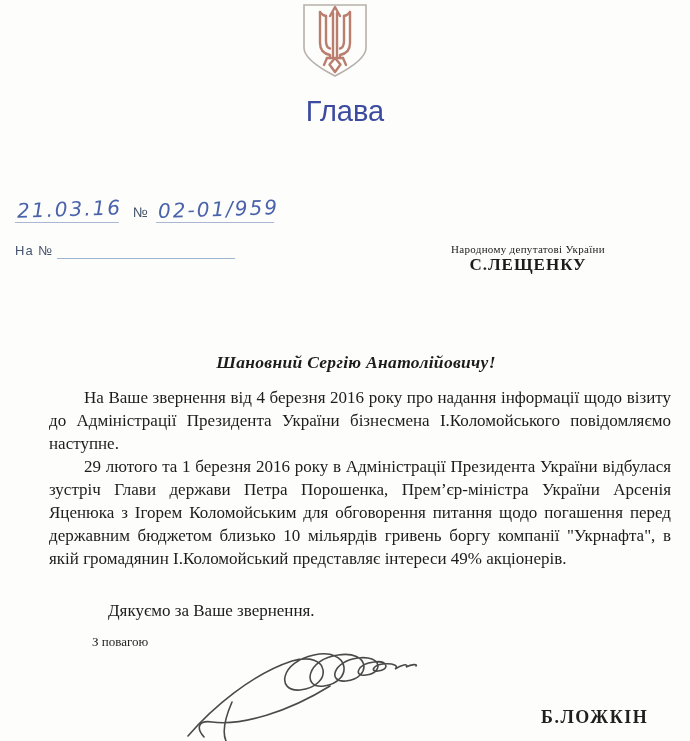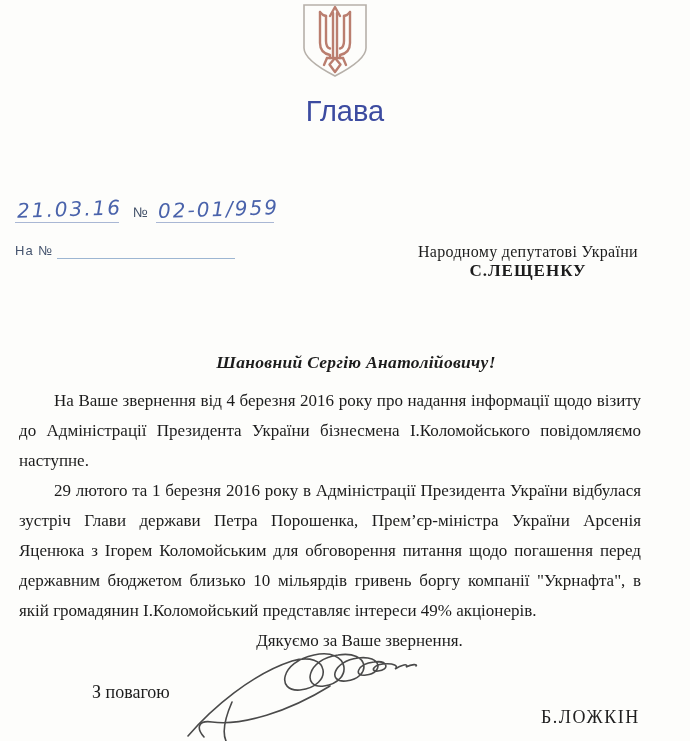--- a/index.html
+++ b/index.html
@@ -73,7 +73,7 @@
     position:absolute; left:392px; top:243px; width:272px;
     text-align:center;
   }
-  .recipient-line1 { font-size:16px; letter-spacing:0.3px; }
+  .recipient-line1 { font-size:11px; letter-spacing:0.3px; }
   .recipient-line2 {
     font-size:17px; font-weight:bold;
     letter-spacing:1px; margin-top:0;

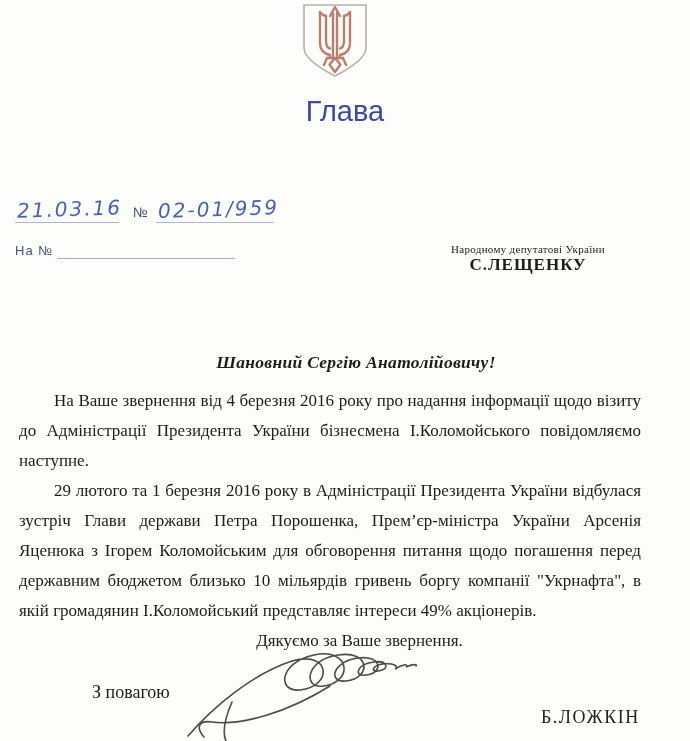--- a/index.html
+++ b/index.html
@@ -87,8 +87,8 @@
     letter-spacing:0.3px;
   }
   .body-text {
-    position:absolute; left:19px; top:386px; width:622px;
-    font-size:17px; line-height:30px;
+    position:absolute; left:49px; top:386px; width:622px;
+    font-size:17px; line-height:23px;
     text-align:justify;
   }
   .body-text p { margin:0; text-indent:35px; }

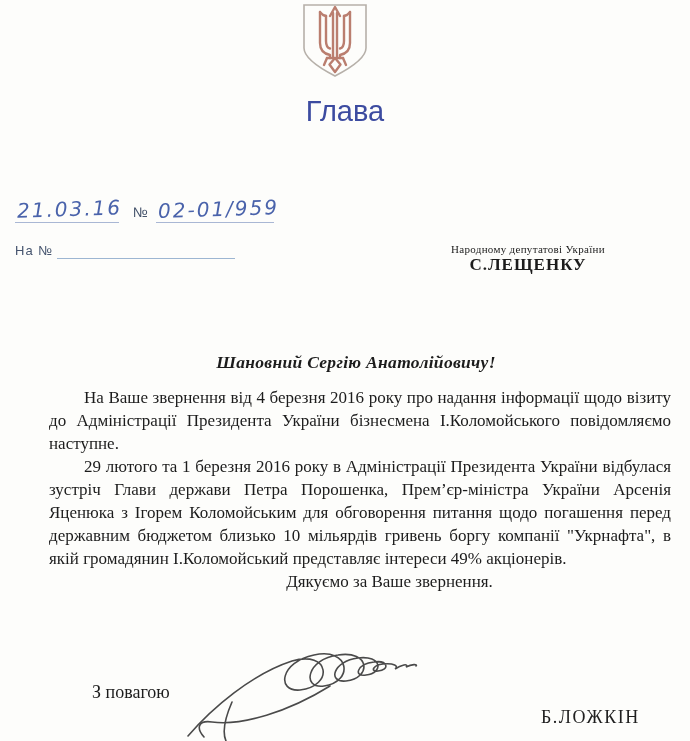--- a/index.html
+++ b/index.html
@@ -92,7 +92,7 @@
     text-align:justify;
   }
   .body-text p { margin:0; text-indent:35px; }
-  .body-text p.thanks { text-indent:59px; text-align:center; }
+  .body-text p.thanks { text-indent:59px; text-align:left;margin-top:29px; }
 
   
   .valediction {

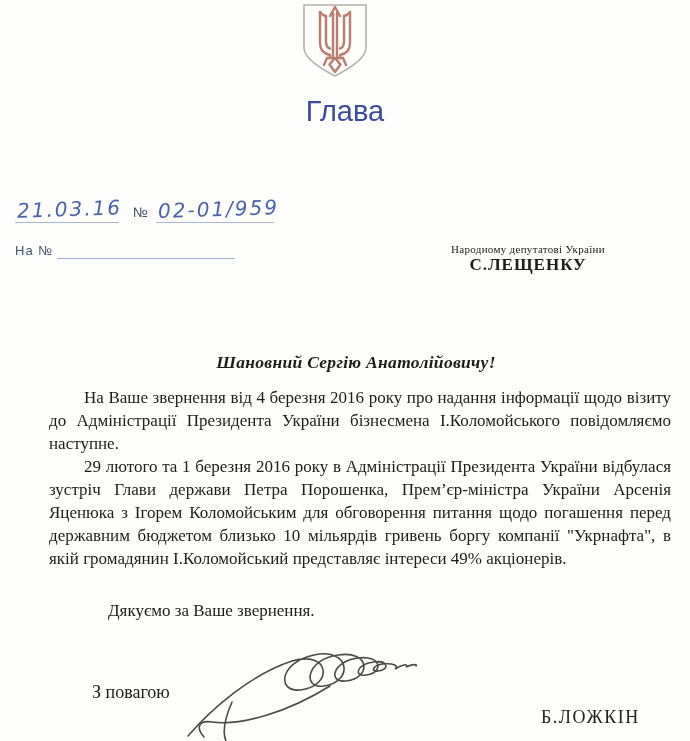--- a/index.html
+++ b/index.html
@@ -97,8 +97,7 @@
   
   .valediction {
     position:absolute; left:92px; top:634px;
-    font-size:18px;
-    margin-top:48px;
+    font-size:13px;
   }
   .signature { position:absolute; left:180px; top:640px; }
   .signatory {

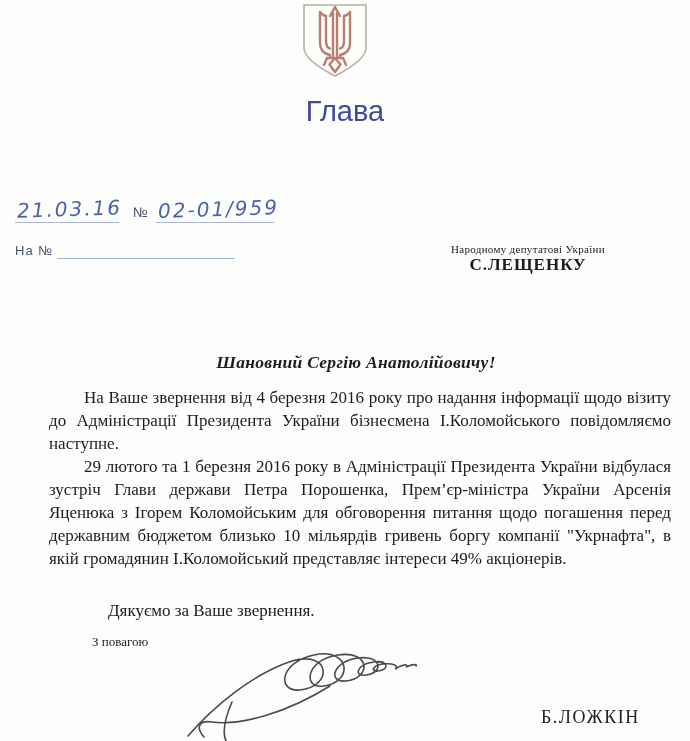--- a/index.html
+++ b/index.html
@@ -102,7 +102,7 @@
   .signature { position:absolute; left:180px; top:640px; }
   .signatory {
     position:absolute; left:541px; top:707px;
-    font-size:18px; font-weight:normal; letter-spacing:1.5px;
+    font-size:18px; font-weight:bold; letter-spacing:1.5px;
     color:#1f1f1f;
   }
 </style>

